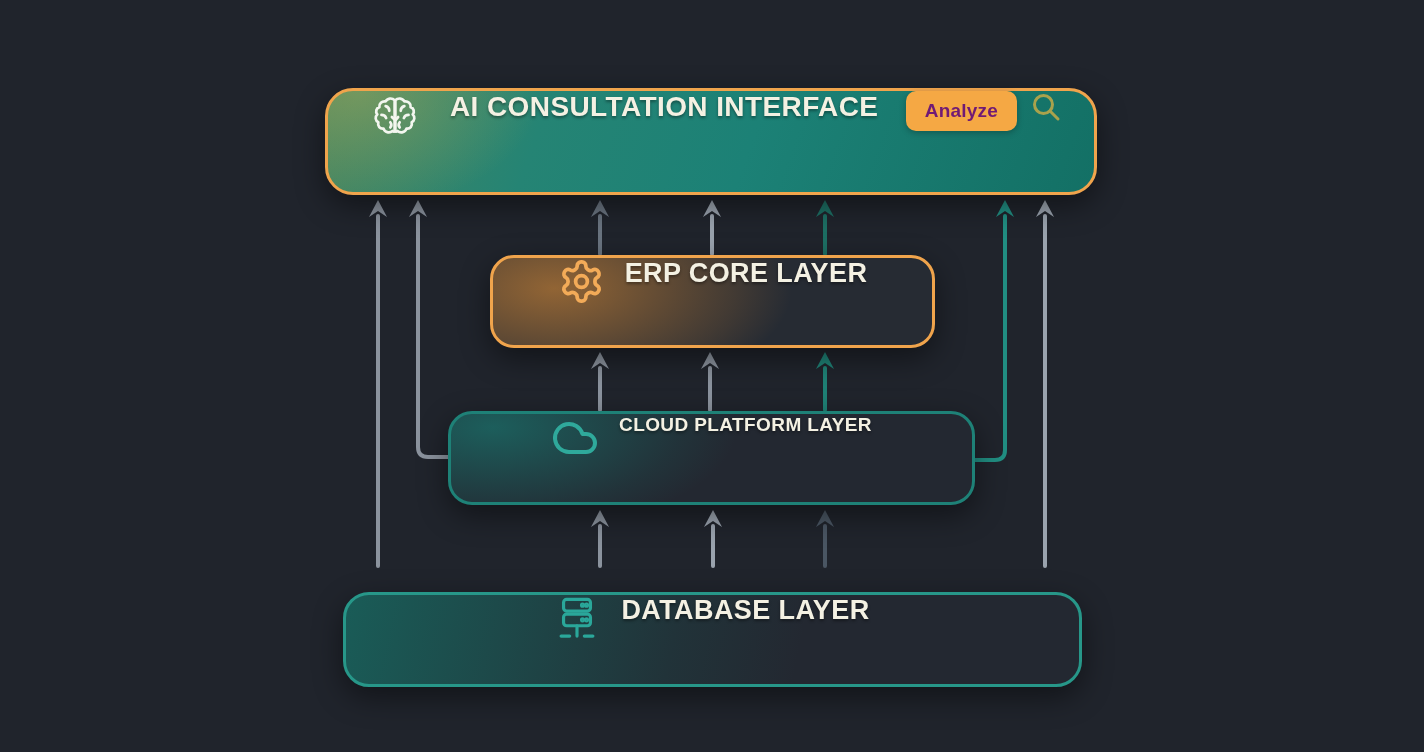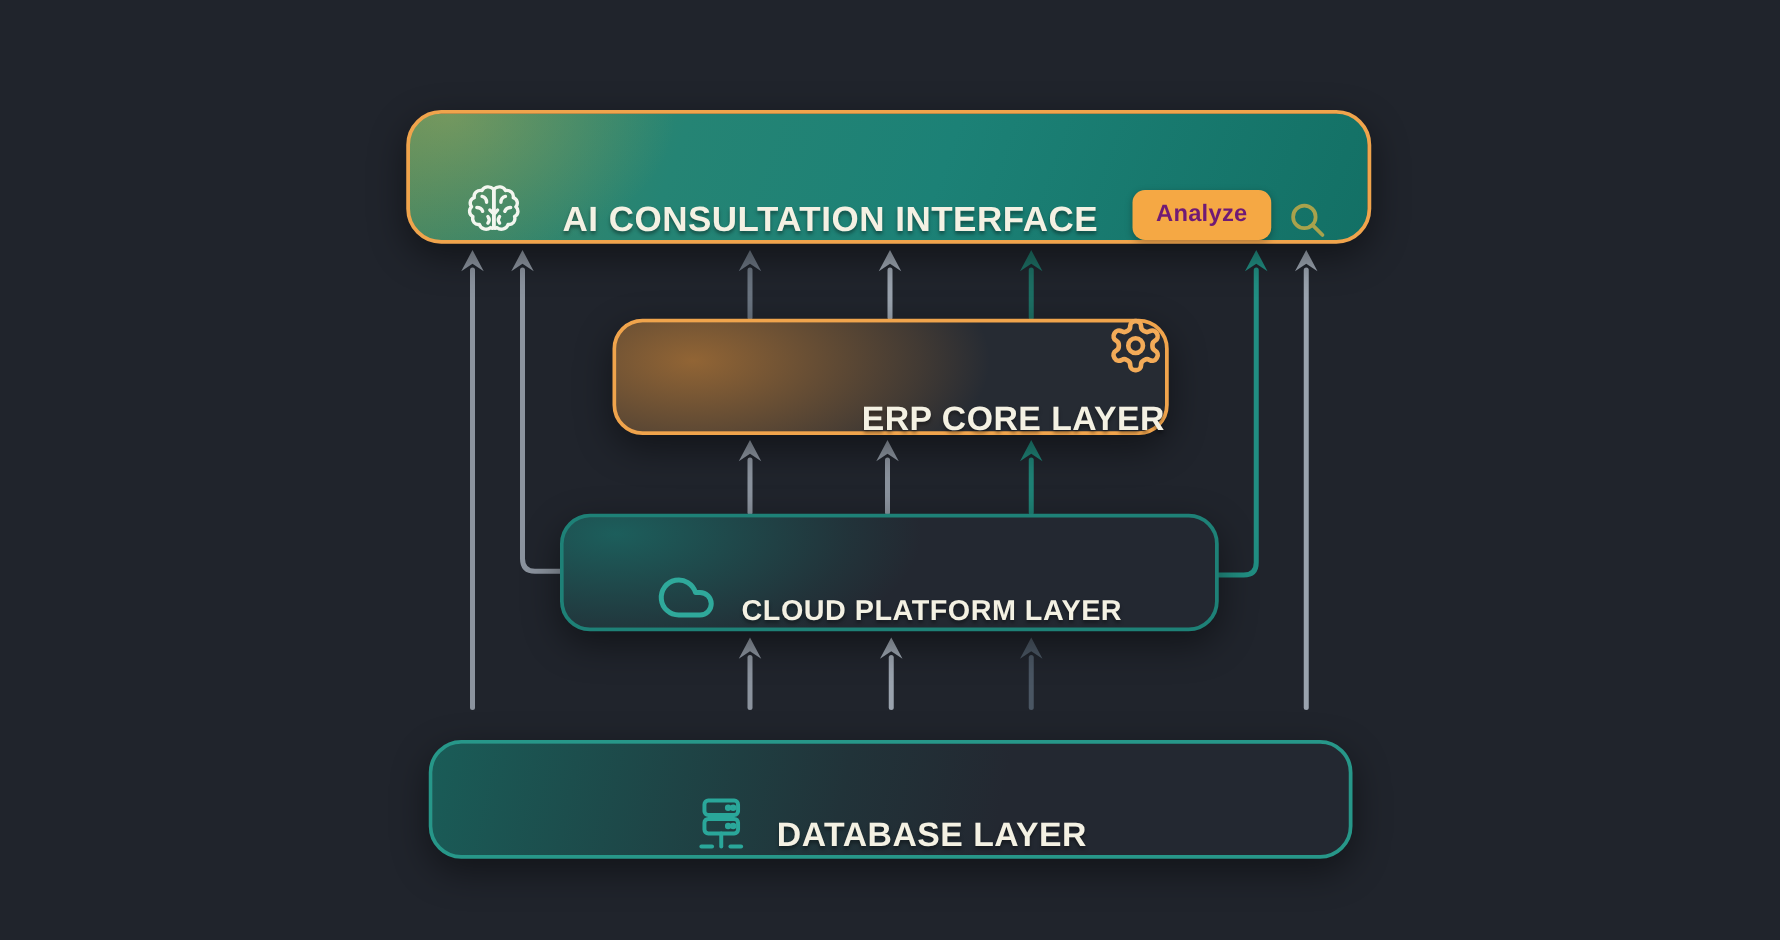--- a/index.html
+++ b/index.html
@@ -10,7 +10,7 @@
   }
   #arrow-layer{position:absolute;left:0;top:0;z-index:1;}
   .node{
-    position:absolute;z-index:2;display:flex;align-items:flex-end;
+    position:absolute;z-index:2;display:flex;align-items:flex-start;
     border-radius:26px;box-sizing:border-box;
     box-shadow:0 10px 30px rgba(0,0,0,.45);
   }

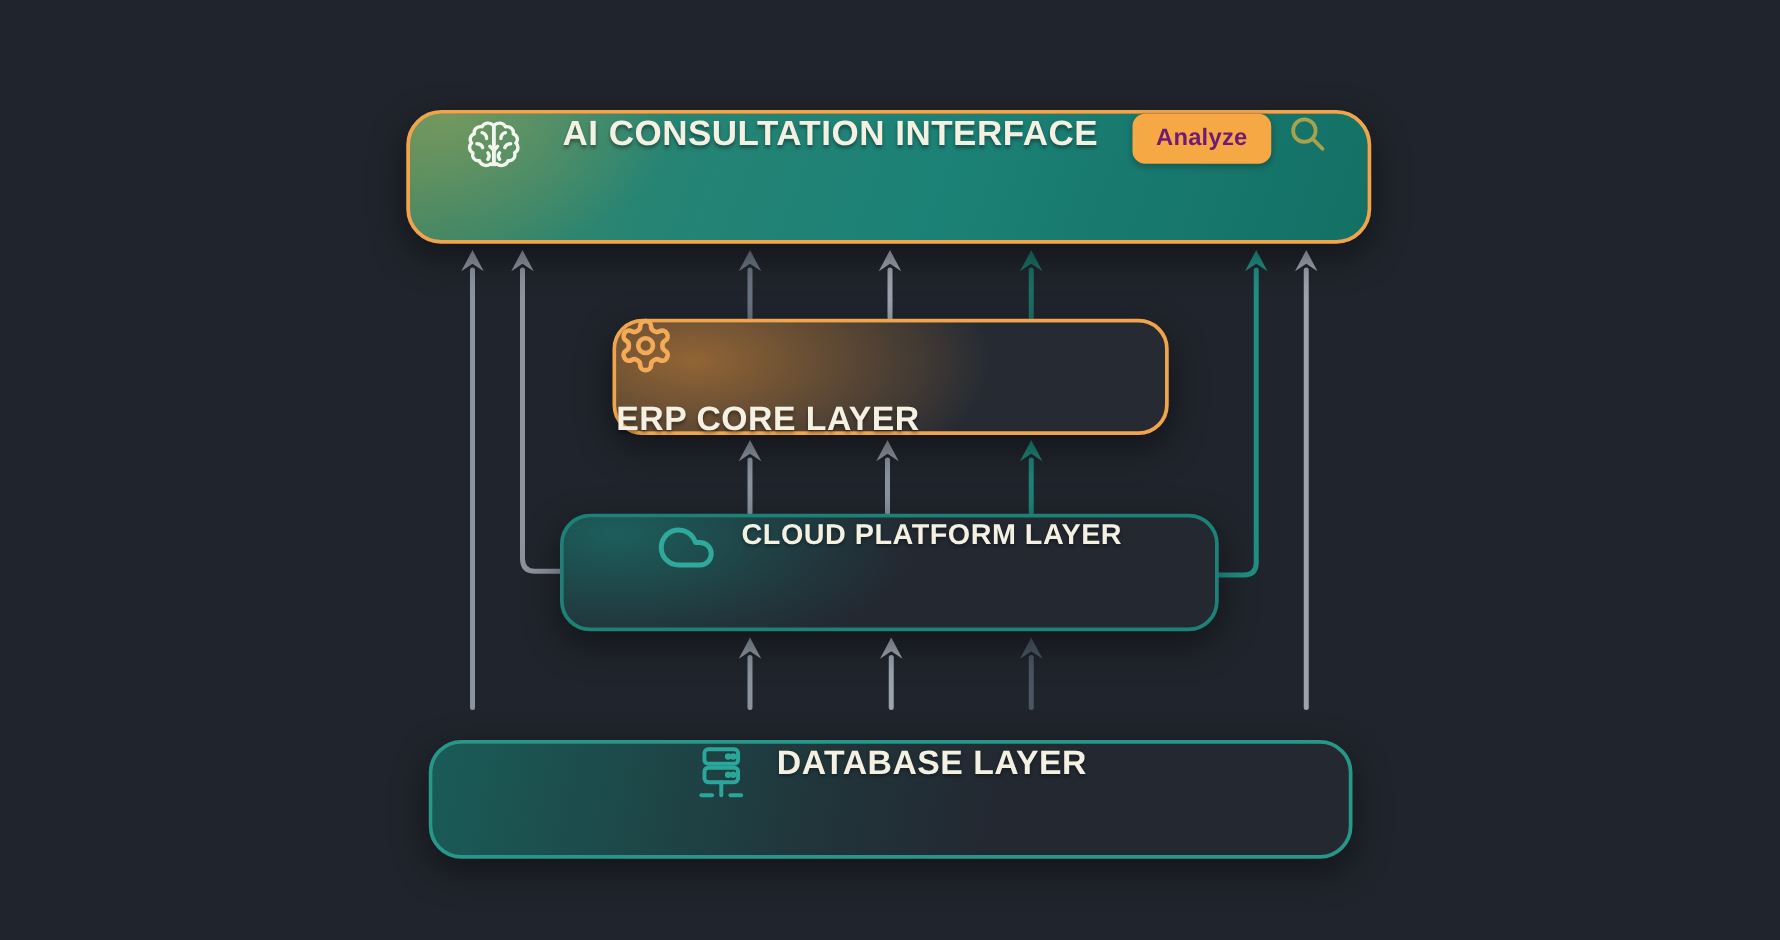--- a/index.html
+++ b/index.html
@@ -43,7 +43,7 @@
     background:
       radial-gradient(330px 160px at 14% 35%, rgba(234,148,54,.55), rgba(234,148,54,.14) 55%, rgba(234,148,54,0) 72%),
       #262b33;
-    justify-content:center;gap:20px;flex-direction:column;
+    justify-content:center;gap:20px;
   }
   #node-erp .node-label{font-size:27px;}
   

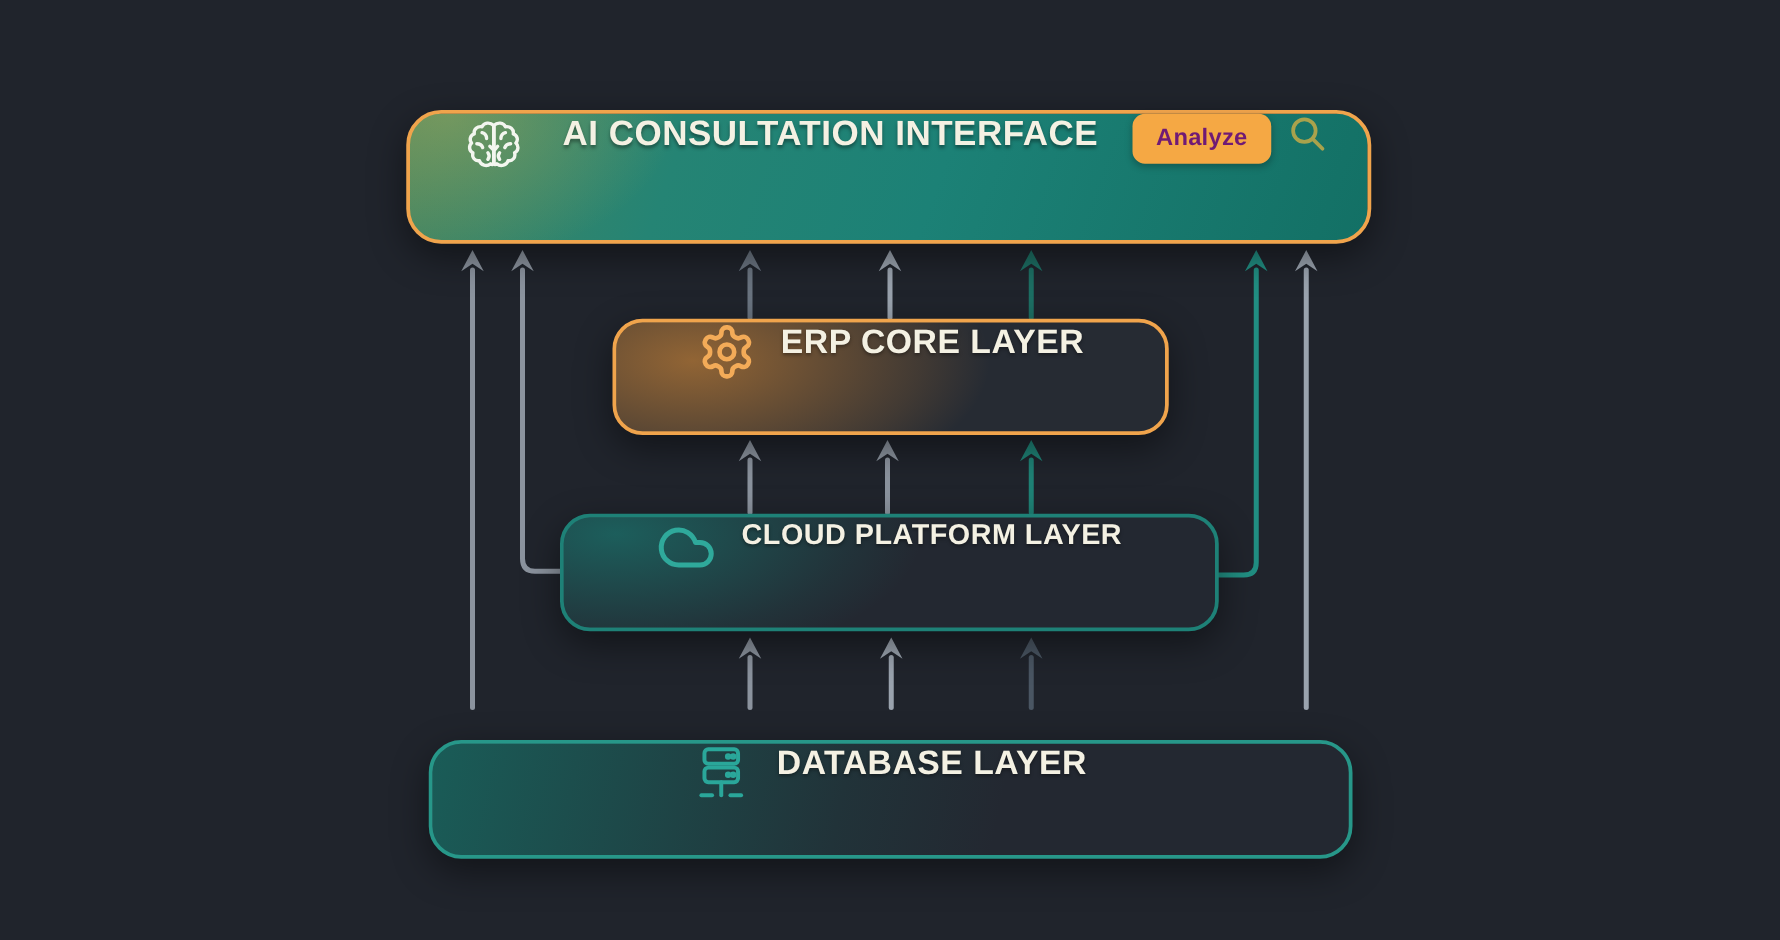--- a/index.html
+++ b/index.html
@@ -55,7 +55,7 @@
       #232831;
     justify-content:center;gap:20px;
   }
-  #node-cloud .node-label{font-size:23px;}
+  #node-cloud .node-label{font-size:19px;}
   
   #node-db{
     left:343px;top:592px;width:739px;height:95px;

